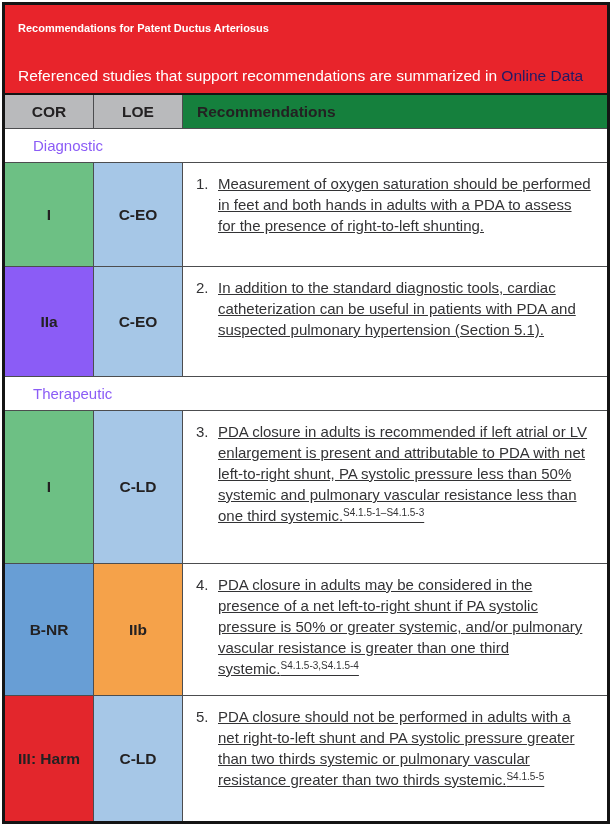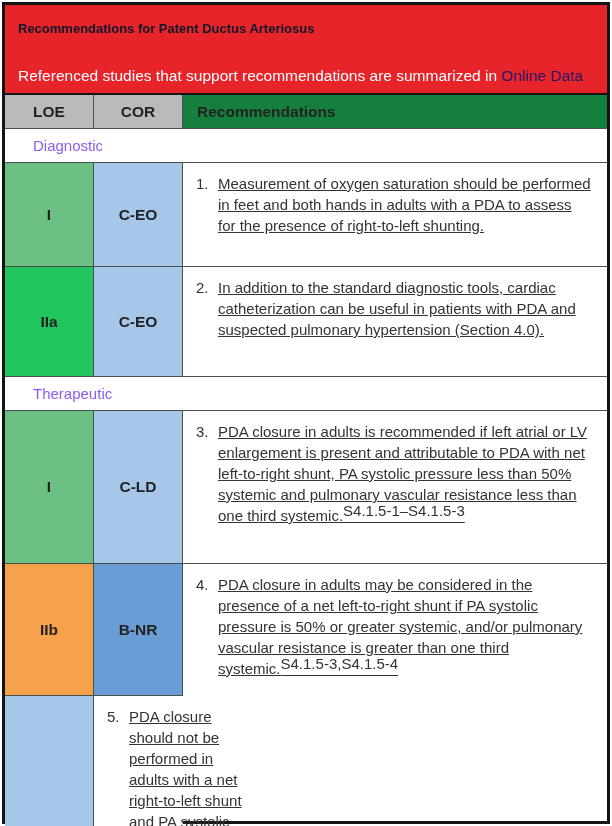--- a/index.html
+++ b/index.html
@@ -25,9 +25,9 @@
     height: 90px;
   }
   .banner .title {
-    color: #0f172a;
+    color: #ffffff;
     font-weight: bold;
-    font-size: 13px;
+    font-size: 11px;
     line-height: 27px;
   }
   .banner .subtitle {

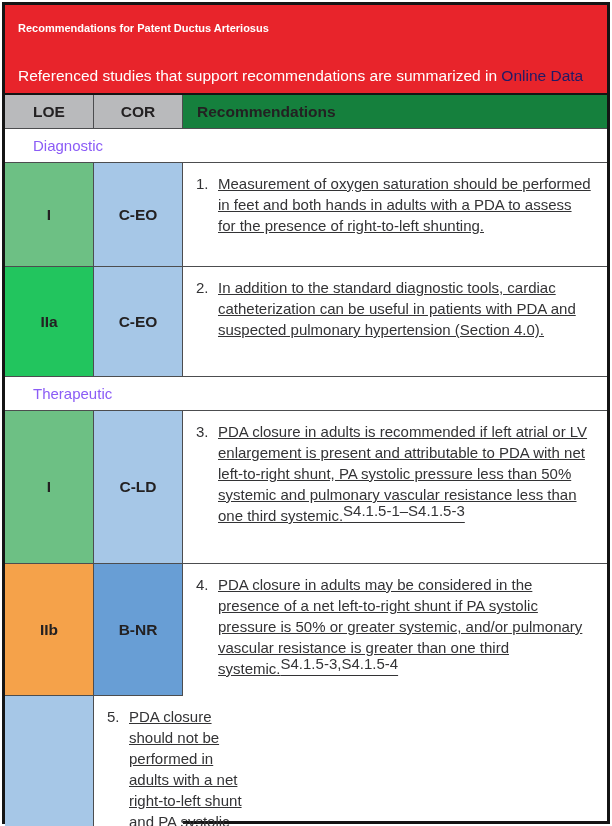--- a/index.html
+++ b/index.html
@@ -112,8 +112,8 @@
 
   <div class="grid">
 
+    <div class="cell ghead c1 colhead" style="background-color: rgb(185, 186, 188);">COR</div>
     <div class="cell ghead c2 colhead" style="background-color: rgb(185, 186, 188);">LOE</div>
-    <div class="cell ghead c1 colhead" style="background-color: rgb(185, 186, 188);">COR</div>
     <div class="cell ghead colhead rec-head" style="background-color: #15803d;">Recommendations</div>
 
     <div class="cell section-row">Diagnostic</div>

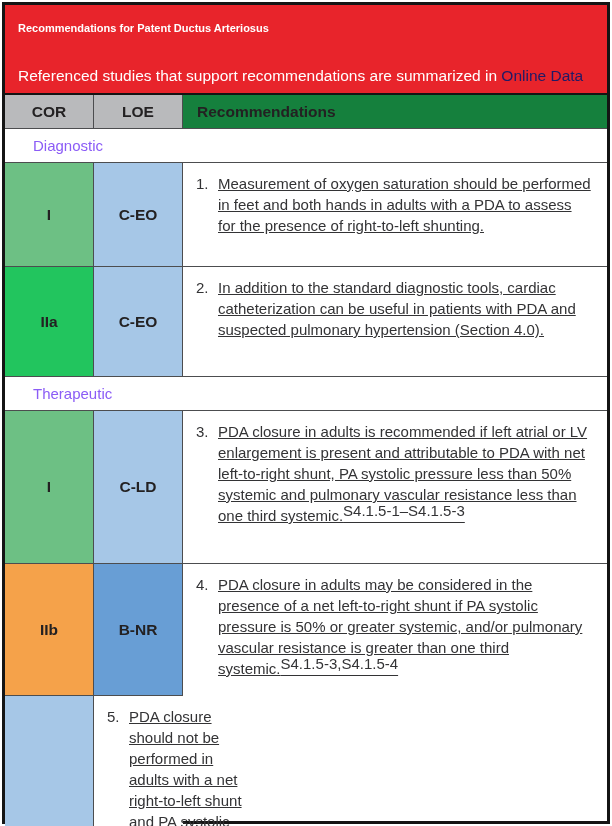--- a/index.html
+++ b/index.html
@@ -129,7 +129,7 @@
     <div class="cell c2 loe-cell" style="background-color: rgb(166, 199, 231);">C-EO</div>
     <div class="cell rec-cell h-r2">
       <span class="rec-num">2.</span>
-      <span class="rec-text"><span>In addition to the standard diagnostic tools, cardiac catheterization can be useful in patients with PDA and suspected pulmonary hypertension (Section 4.0).</span><span class="rec-ref"></span></span>
+      <span class="rec-text"><span>In addition to the standard diagnostic tools, cardiac catheterization can be useful in patients with PDA and suspected pulmonary hypertension (Section 5.1).</span><span class="rec-ref"></span></span>
     </div>
 
     <div class="cell section-row">Therapeutic</div>

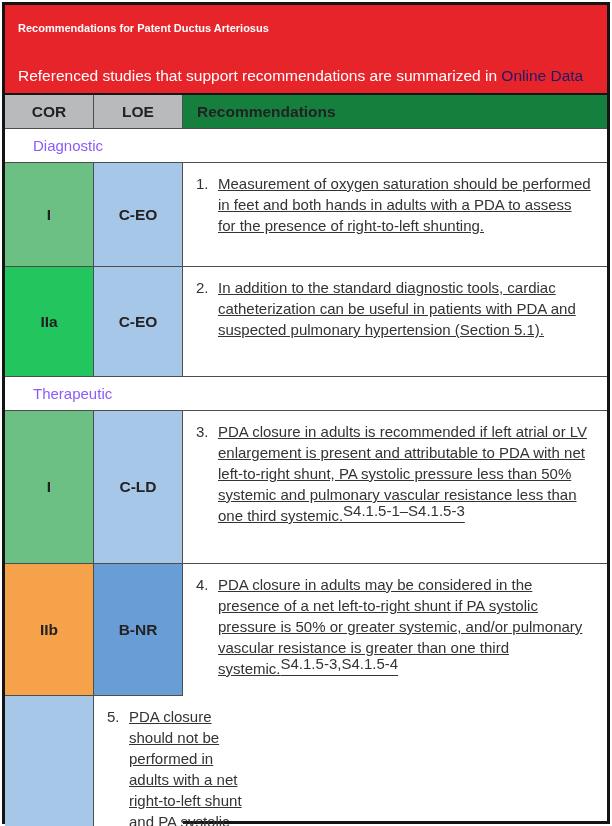--- a/index.html
+++ b/index.html
@@ -125,7 +125,7 @@
       <span class="rec-text"><span>Measurement of oxygen saturation should be performed in feet and both hands in adults with a PDA to assess for the presence of right-to-left shunting.</span><span class="rec-ref"></span></span>
     </div>
 
-    <div class="cell c1 cor-cell" style="background-color: #22c55e;">IIa</div>
+    <div class="cell c1 cor-cell" style="background-color: #8b5cf6;">IIa</div>
     <div class="cell c2 loe-cell" style="background-color: rgb(166, 199, 231);">C-EO</div>
     <div class="cell rec-cell h-r2">
       <span class="rec-num">2.</span>

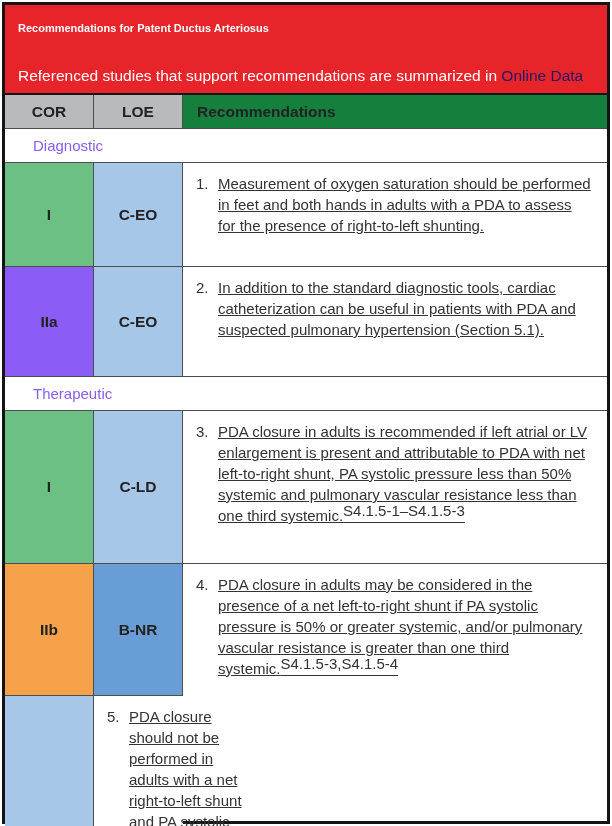--- a/index.html
+++ b/index.html
@@ -89,7 +89,7 @@
   .rec-num { flex: 0 0 22px; line-height: 21px; }
   .rec-text { flex: 1; line-height: 21px; text-decoration: underline; }
   .rec-ref {
-    font-size: 15px;
+    font-size: 10px;
     position: relative; top: -5px;
     white-space: nowrap;
   }

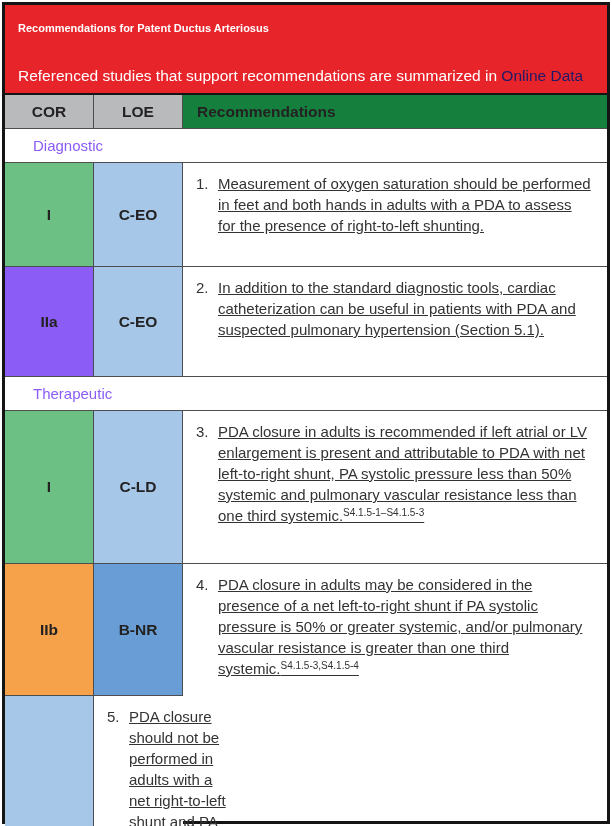--- a/index.html
+++ b/index.html
@@ -141,8 +141,8 @@
       <span class="rec-text"><span>PDA closure in adults is recommended if left atrial or LV enlargement is present and attributable to PDA with net left-to-right shunt, PA systolic pressure less than 50% systemic and pulmonary vascular resistance less than one third systemic.</span><span class="rec-ref">S4.1.5-1–S4.1.5-3</span></span>
     </div>
 
+    <div class="cell c2 loe-cell" style="background-color: rgb(104, 158, 213);">B-NR</div>
     <div class="cell c1 cor-cell" style="background-color: rgb(245, 162, 74);">IIb</div>
-    <div class="cell c2 loe-cell" style="background-color: rgb(104, 158, 213);">B-NR</div>
     <div class="cell rec-cell h-r4">
       <span class="rec-num">4.</span>
       <span class="rec-text"><span>PDA closure in adults may be considered in the presence of a net left-to-right shunt if PA systolic pressure is 50% or greater systemic, and/or pulmonary vascular resistance is greater than one third systemic.</span><span class="rec-ref">S4.1.5-3,S4.1.5-4</span></span>

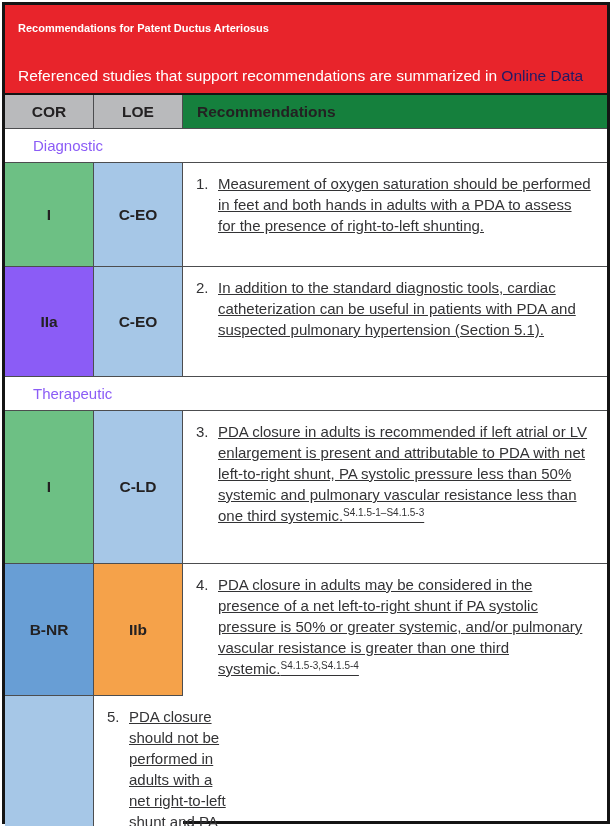--- a/index.html
+++ b/index.html
@@ -148,6 +148,7 @@
       <span class="rec-text"><span>PDA closure in adults may be considered in the presence of a net left-to-right shunt if PA systolic pressure is 50% or greater systemic, and/or pulmonary vascular resistance is greater than one third systemic.</span><span class="rec-ref">S4.1.5-3,S4.1.5-4</span></span>
     </div>
 
+    <div class="cell c1 cor-cell" style="background-color: rgb(227, 38, 44);">III: Harm</div>
     <div class="cell c2 loe-cell" style="background-color: rgb(166, 199, 231);">C-LD</div>
     <div class="cell rec-cell h-r5">
       <span class="rec-num">5.</span>

